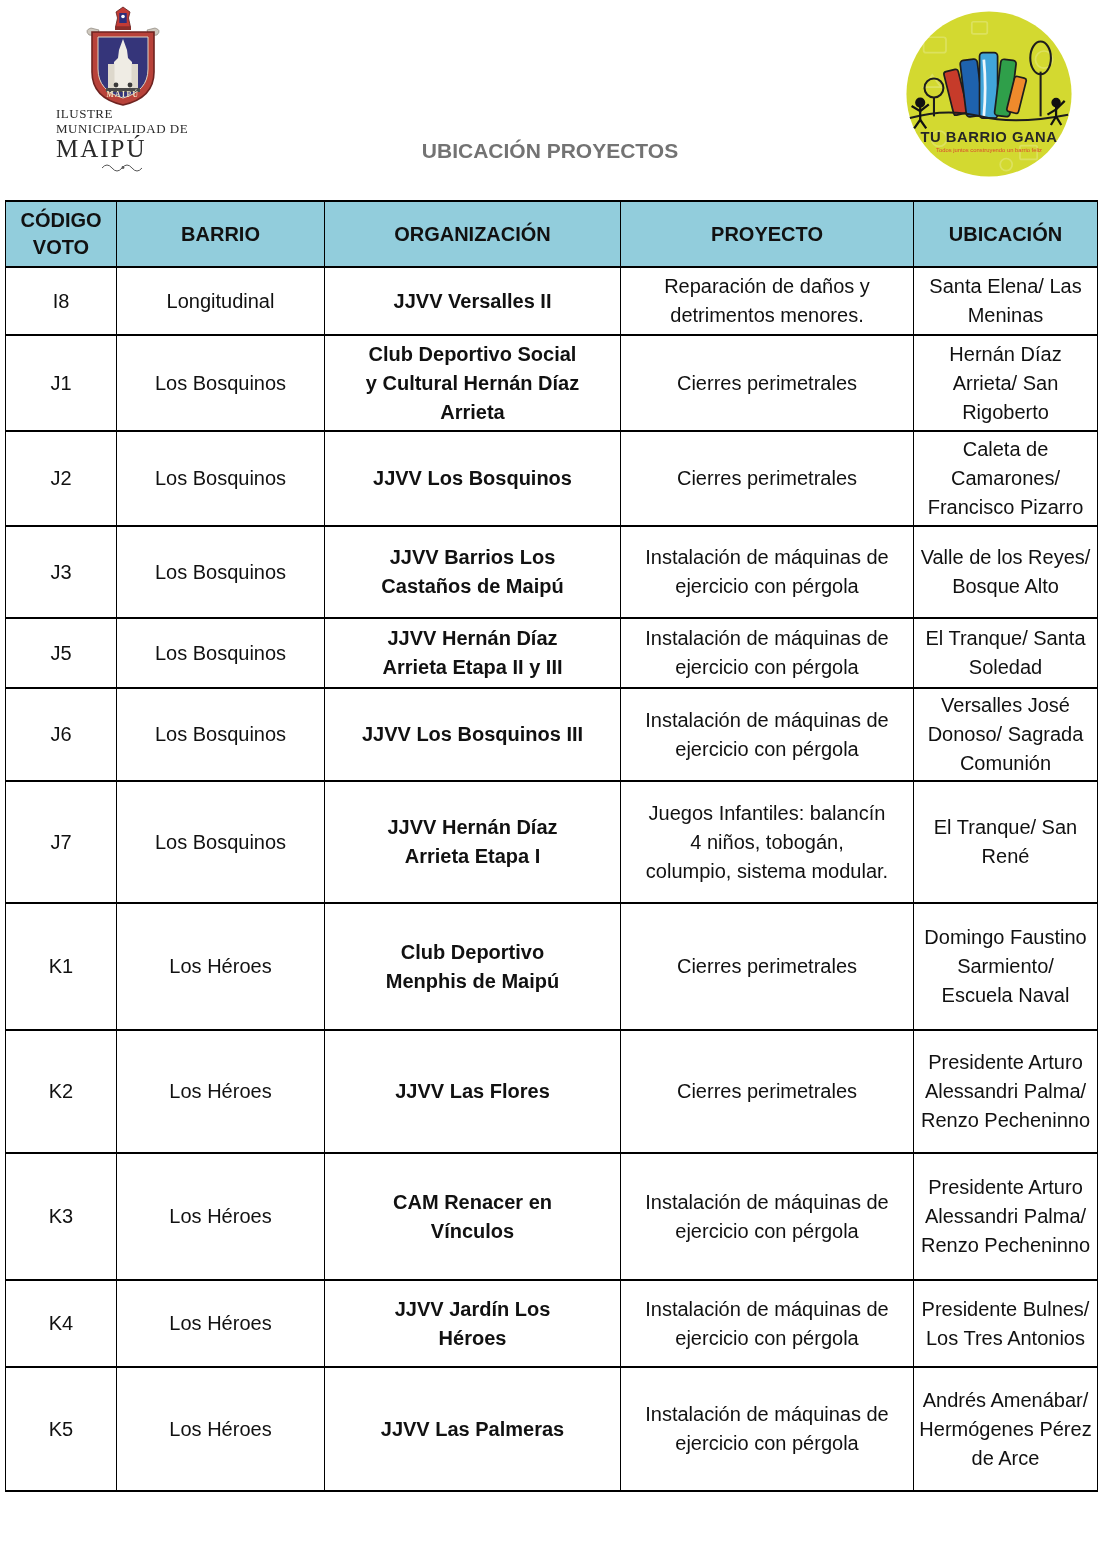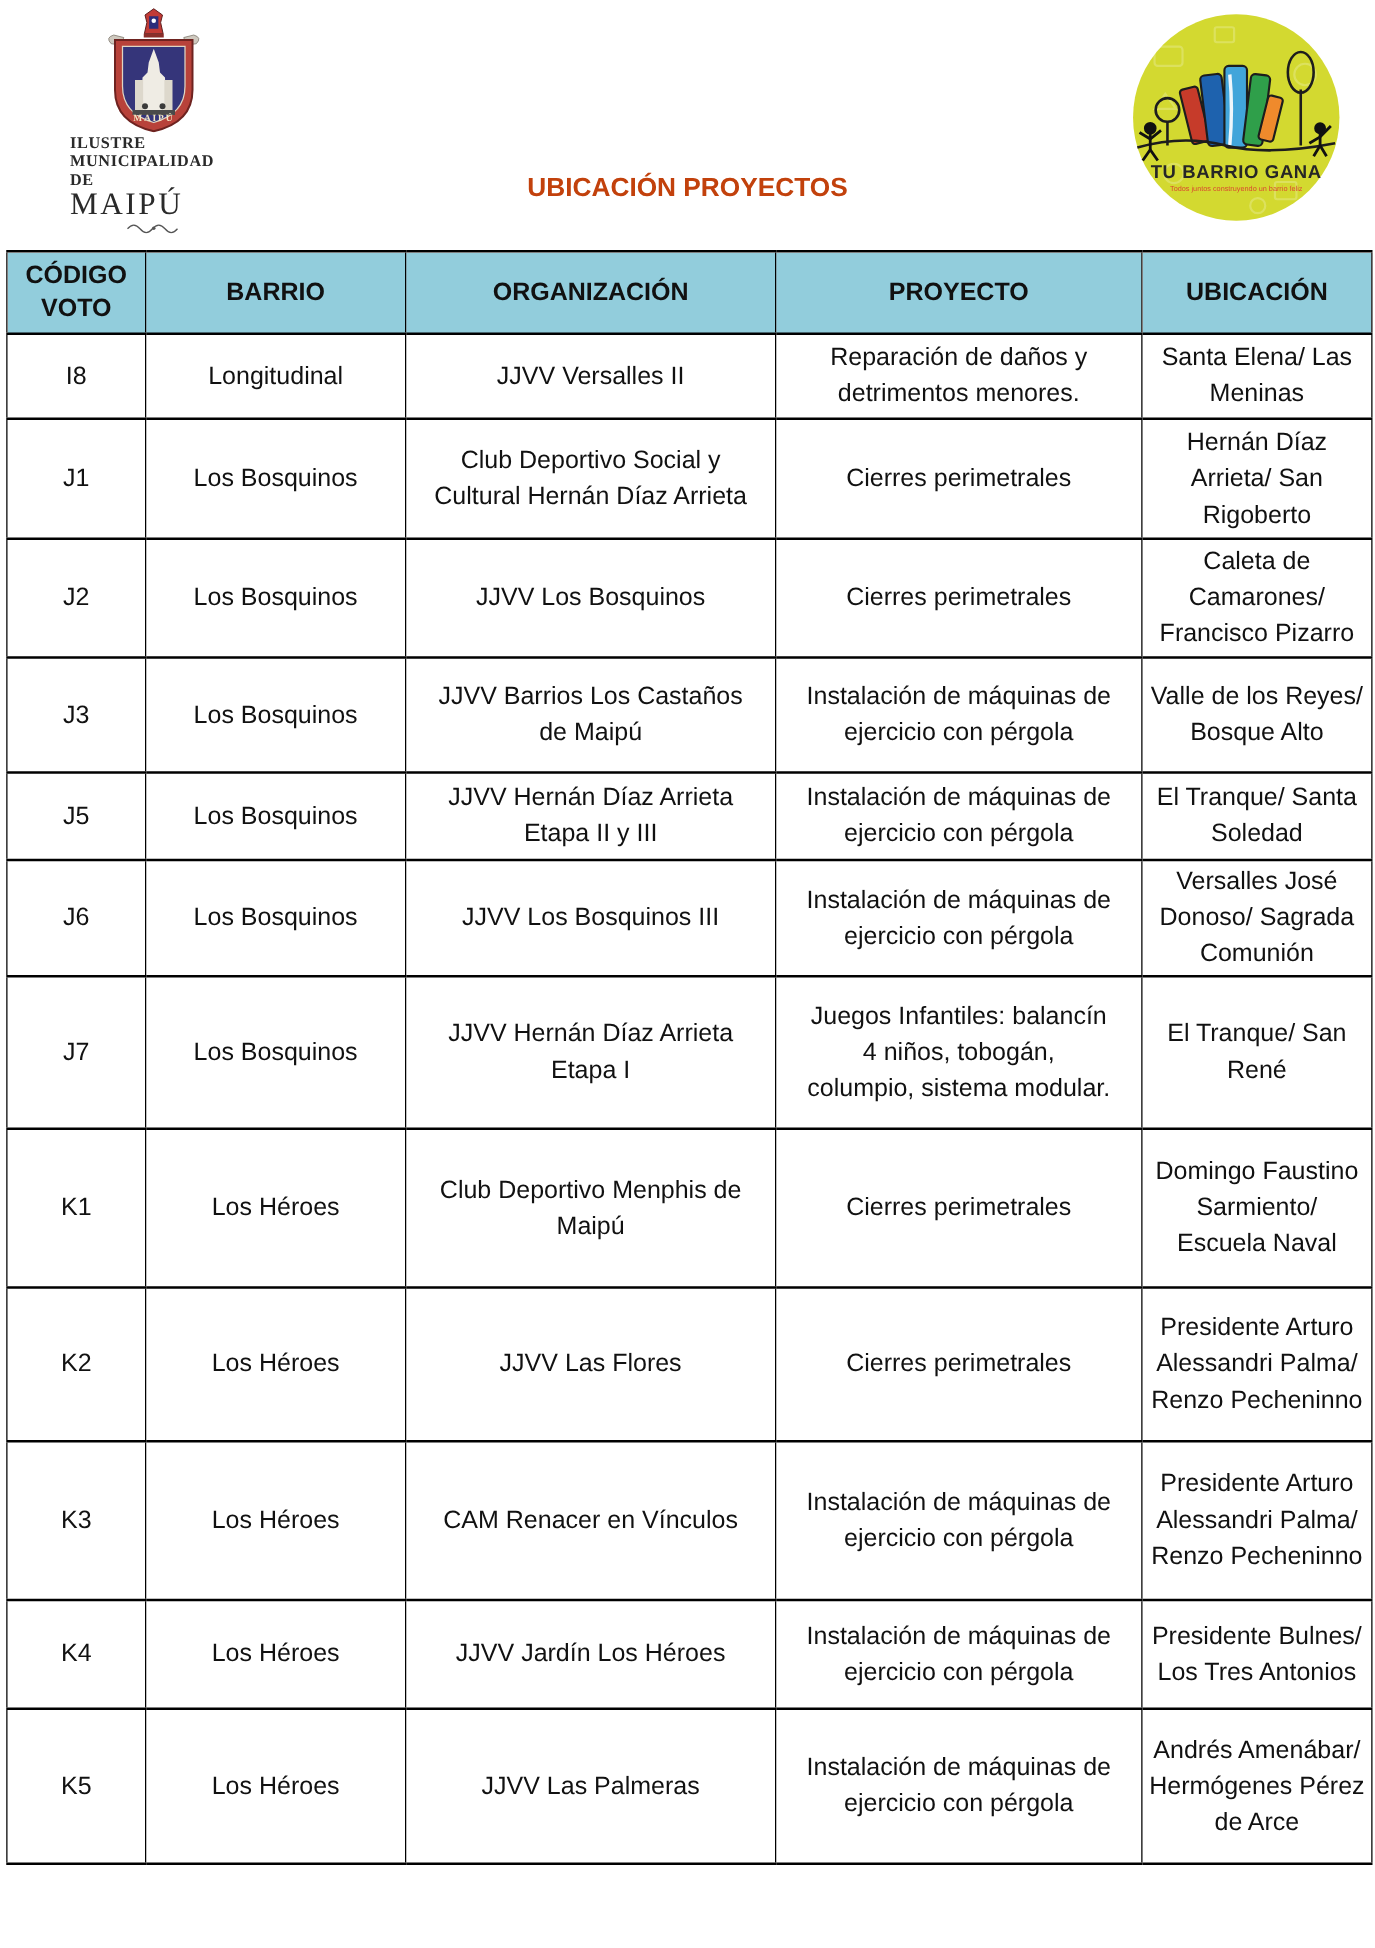--- a/index.html
+++ b/index.html
@@ -17,7 +17,7 @@
   .crest-svg { display:block; margin:0 auto; }
   .crest-l1, .crest-l2 {
     font-family:"Liberation Serif", serif;
-    font-size:13px; letter-spacing:0.5px; line-height:15px; color:#2a2a2a;font-weight:bold;
+    font-size:13px; letter-spacing:0.5px; line-height:15px; color:#2a2a2a;
   }
   .crest-l3 {
     font-family:"Liberation Serif", serif;

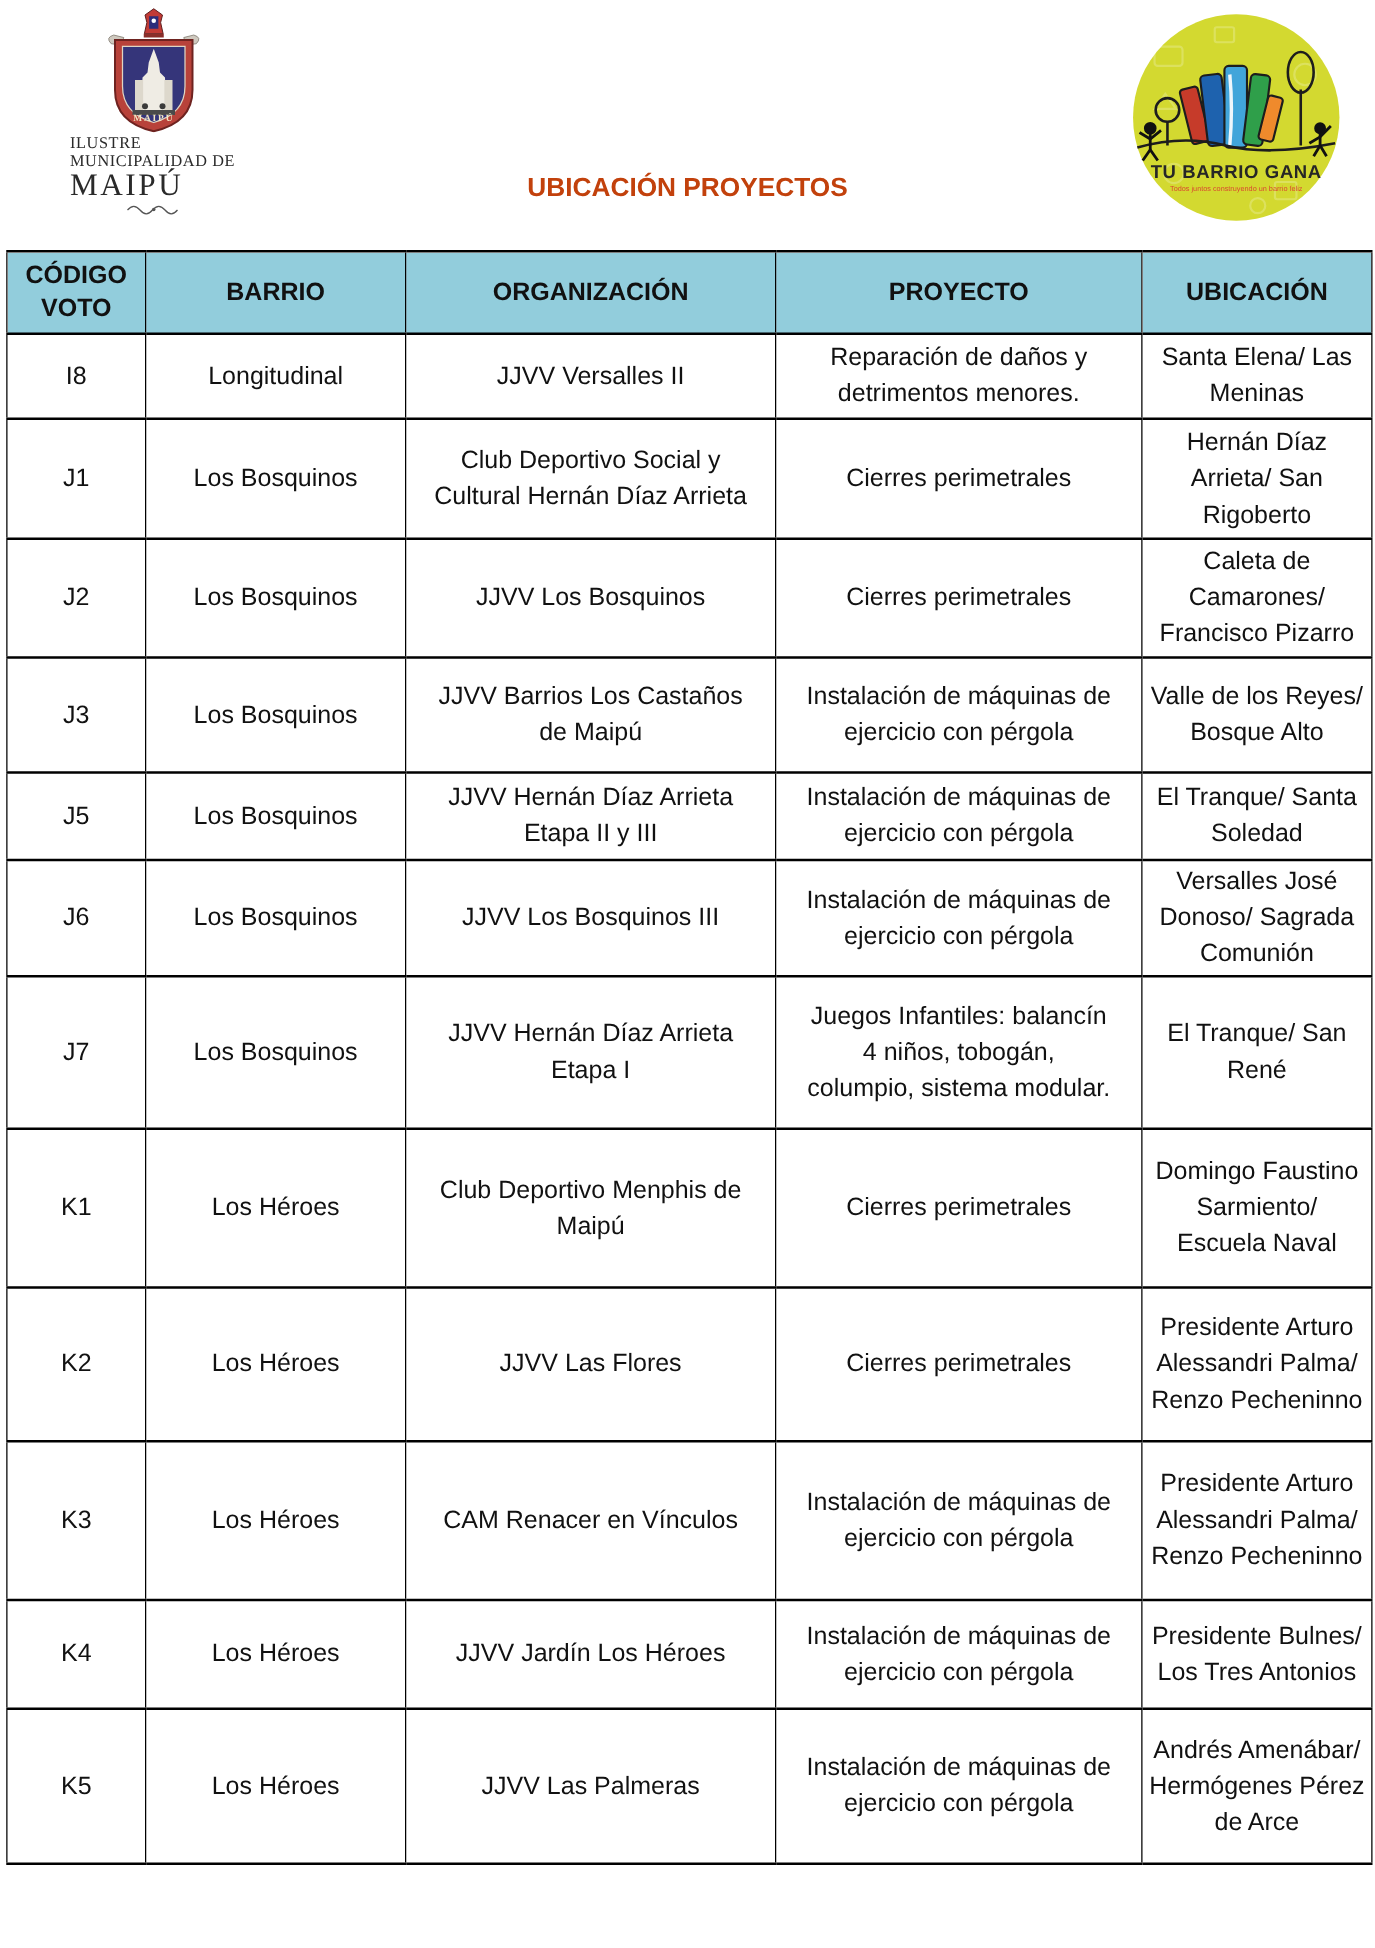--- a/index.html
+++ b/index.html
@@ -26,7 +26,7 @@
   .crest-flourish { display:block; margin:1px auto 0 auto; }
   .doc-title {
     position:absolute; left:50%; top:139px; transform:translateX(-50%);
-    margin:0; font-size:21px; font-weight:bold; white-space:nowrap; color:#c2410c;
+    margin:0; font-size:21px; font-weight:bold; white-space:nowrap; color:#737373;
   }
   .tbg-block { position:absolute; left:903px; top:8px; width:172px; height:172px; }
   

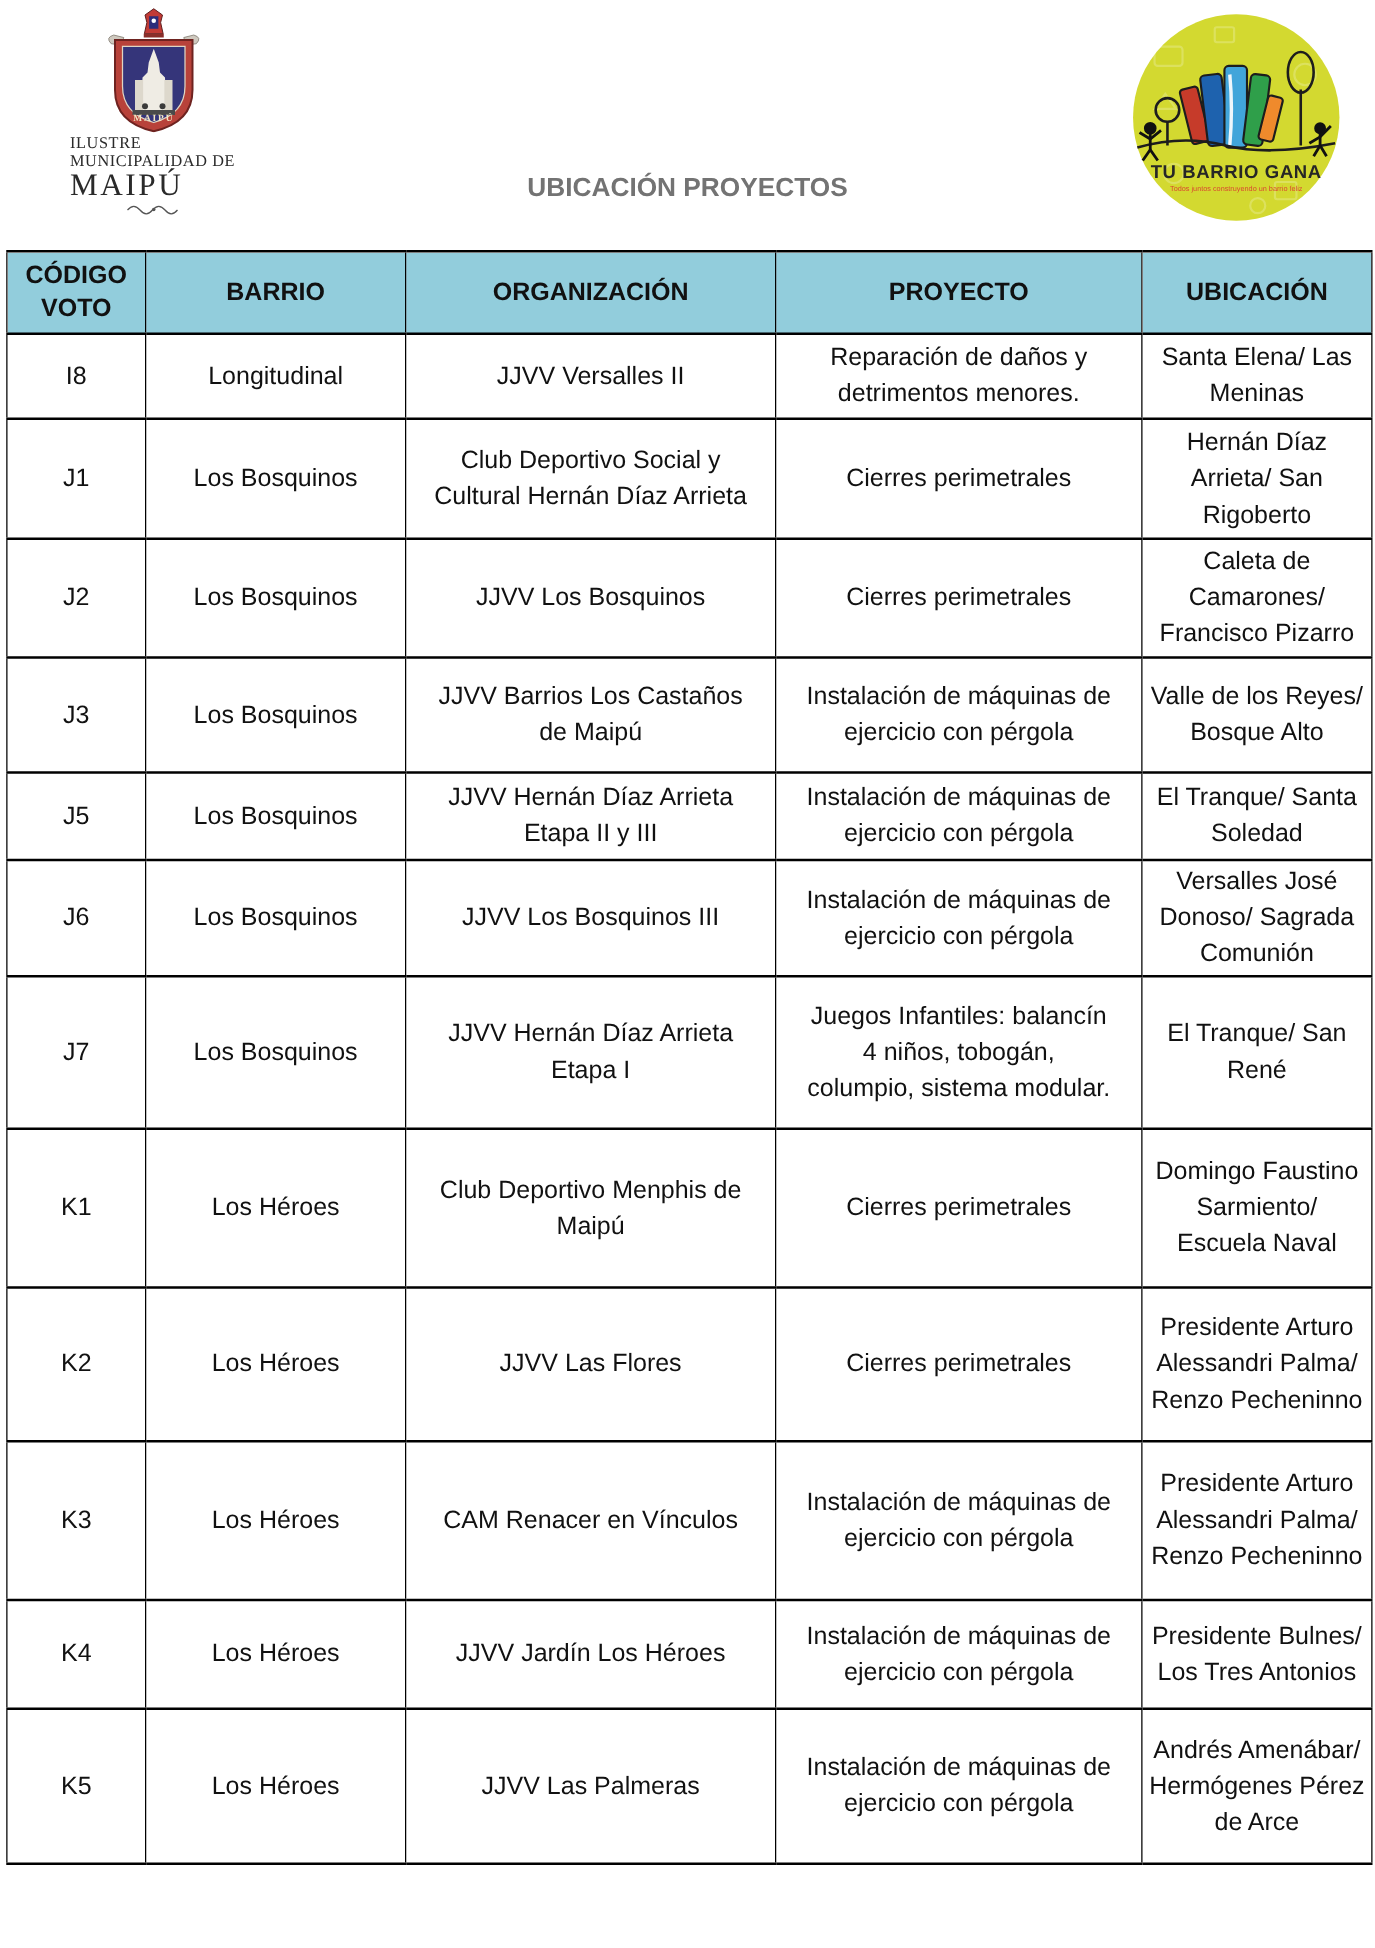--- a/index.html
+++ b/index.html
@@ -60,7 +60,7 @@
   .col-ubic     { width:184px; }
   td.c-codigo   { padding:2px 4px;margin-top:40px; }
   td.c-barrio   { padding:14px 8px; }
-  td.c-org      { padding:2px 22px; }
+  td.c-org      { padding:2px 36px;font-weight:bold; }
   td.c-proyecto { padding:2px 24px; }
   td.c-ubic     { padding:2px 5px; }
   tr.rh68  { height:68px; }

